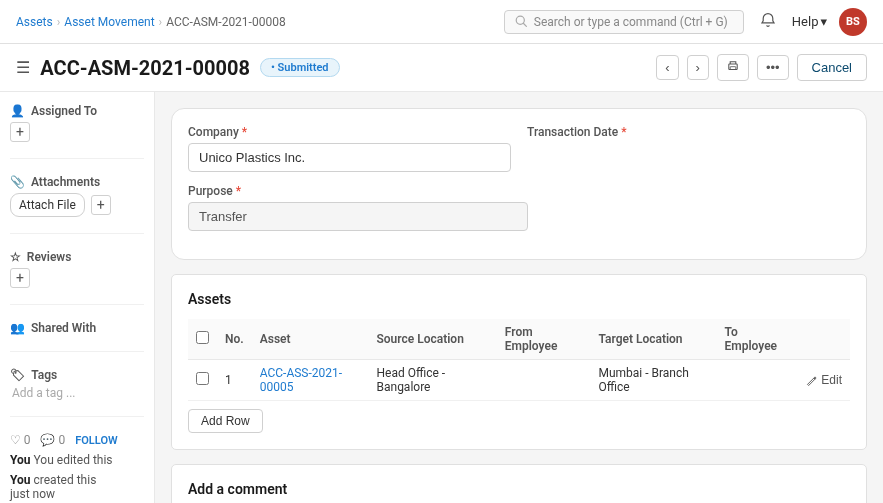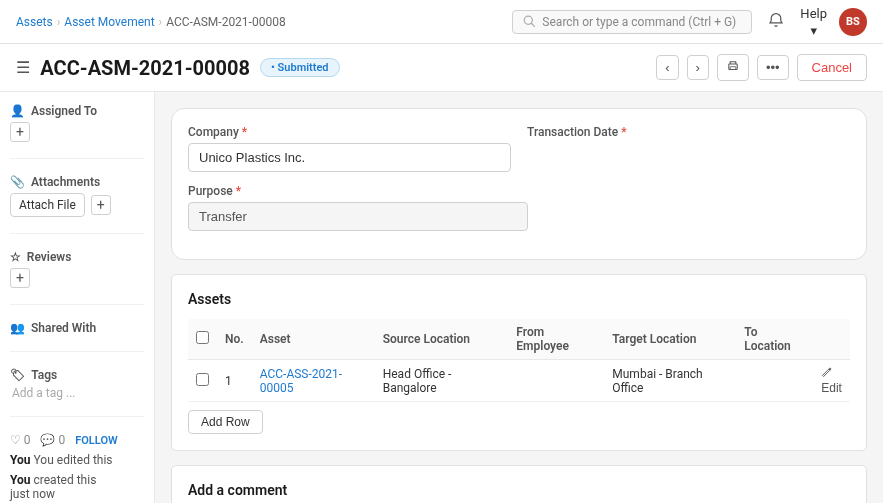--- a/index.html
+++ b/index.html
@@ -23,7 +23,7 @@
     }
     .search-bar svg { color: #aaa; }
     .nav-icon { cursor: pointer; color: #555; padding: 4px; }
-    .help-btn { display: flex; align-items: center; gap: 2px; font-size: 13px; cursor: pointer; color: #333; flex-direction: column; }
+    .help-btn { display: flex; align-items: center; gap: 2px; font-size: 13px; cursor: pointer; color: #333; }
     .avatar { width: 28px; height: 28px; border-radius: 50%; background: #c0392b; color: #fff; display: flex; align-items: center; justify-content: center; font-size: 11px; font-weight: bold; }
 
     

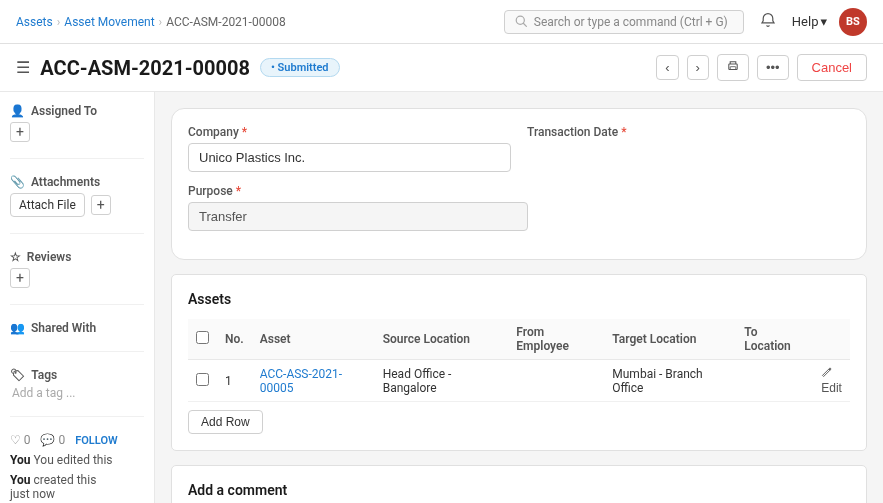--- a/index.html
+++ b/index.html
@@ -39,7 +39,7 @@
     .nav-btn { border: 1px solid #d0d0d0; background: #fff; border-radius: 4px; padding: 4px 8px; cursor: pointer; font-size: 13px; color: #555; }
     .print-btn { border: 1px solid #d0d0d0; background: #fff; border-radius: 4px; padding: 4px 8px; cursor: pointer; font-size: 13px; color: #555; }
     .more-btn { border: 1px solid #d0d0d0; background: #fff; border-radius: 4px; padding: 4px 8px; cursor: pointer; font-size: 13px; color: #555; }
-    .cancel-btn { border: 1px solid #d0d0d0; background: #fff; border-radius: 4px; padding: 5px 14px; cursor: pointer; font-size: 13px; color: #ef4444; }
+    .cancel-btn { border: 1px solid #d0d0d0; background: #fff; border-radius: 4px; padding: 5px 14px; cursor: pointer; font-size: 13px; color: #0c4a6e; }
 
     
     .main-layout { display: flex; height: calc(503px - 88px); }

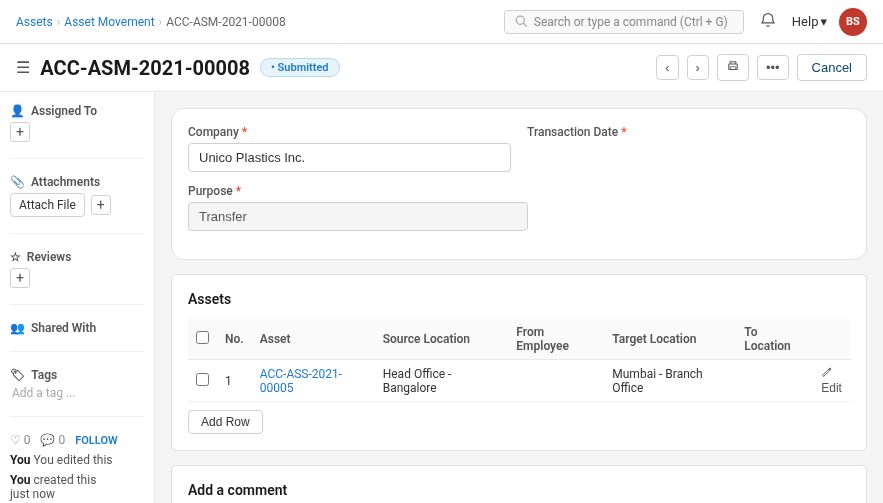--- a/index.html
+++ b/index.html
@@ -49,7 +49,7 @@
     .sidebar-section { display: flex; flex-direction: column; gap: 4px; }
     .sidebar-section-header { display: flex; align-items: center; gap: 6px; color: #555; font-size: 12px; font-weight: 600; }
     .add-btn { display: flex; align-items: center; justify-content: center; width: 20px; height: 20px; border: 1px solid #d0d0d0; border-radius: 3px; background: #fff; cursor: pointer; color: #555; font-size: 14px; line-height: 1; }
-    .attach-file-btn { display: flex; align-items: center; gap: 6px; border: 1px solid #d0d0d0; border-radius: 4px; background: #fff; padding: 4px 8px; cursor: pointer; font-size: 12px; color: #333; width: fit-content; }
+    .attach-file-btn { display: flex; align-items: center; gap: 6px; border: 1px solid #d0d0d0; border-radius: 9px; background: #fff; padding: 4px 8px; cursor: pointer; font-size: 12px; color: #333; width: fit-content; }
     .tag-placeholder { color: #aaa; font-size: 12px; padding-left: 2px; }
     .divider { border: none; border-top: 1px solid #f0f0f0; }
     .sidebar-bottom { display: flex; flex-direction: column; gap: 6px; }

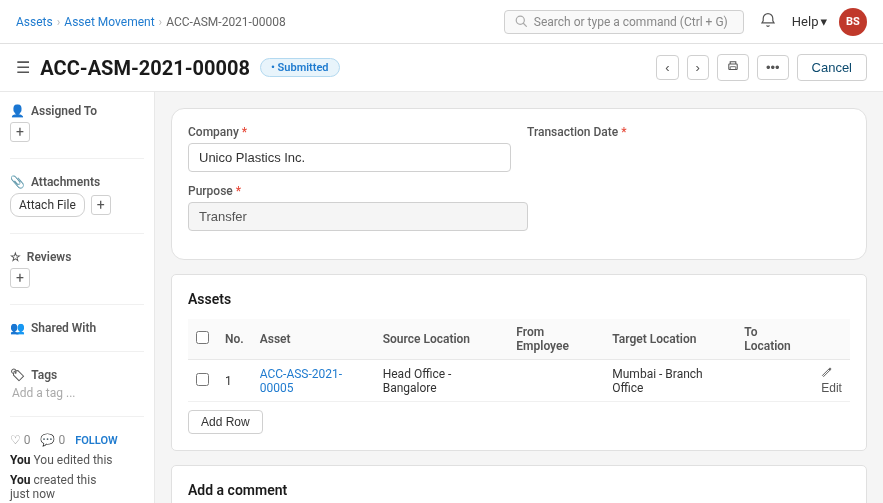--- a/index.html
+++ b/index.html
@@ -262,7 +262,7 @@
             <th>Source Location</th>
             <th>From Employee</th>
             <th>Target Location</th>
-            <th>To Location</th>
+            <th>To Employee</th>
             <th></th>
           </tr>
         </thead>

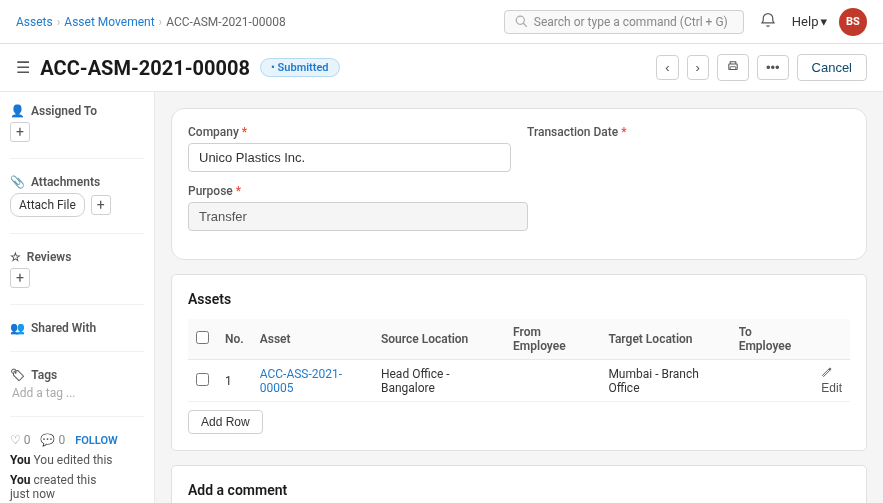--- a/index.html
+++ b/index.html
@@ -81,7 +81,7 @@
     .assets-table .no-col { width: 30px; }
     .asset-link { color: #1f7bcf; cursor: pointer; text-align: right; }
     .add-row-btn { border: 1px solid #d0d0d0; background: #fff; border-radius: 4px; padding: 4px 12px; font-size: 12px; color: #333; cursor: pointer; margin-top: 8px; }
-    .edit-btn { display: flex; align-items: flex-start; gap: 3px; color: #555; font-size: 12px; cursor: pointer; background: none; border: none; flex-direction: column; }
+    .edit-btn { display: flex; align-items: flex-end; gap: 3px; color: #555; font-size: 12px; cursor: pointer; background: none; border: none; }
     .checkbox { width: 13px; height: 13px; cursor: pointer; }
 
     

